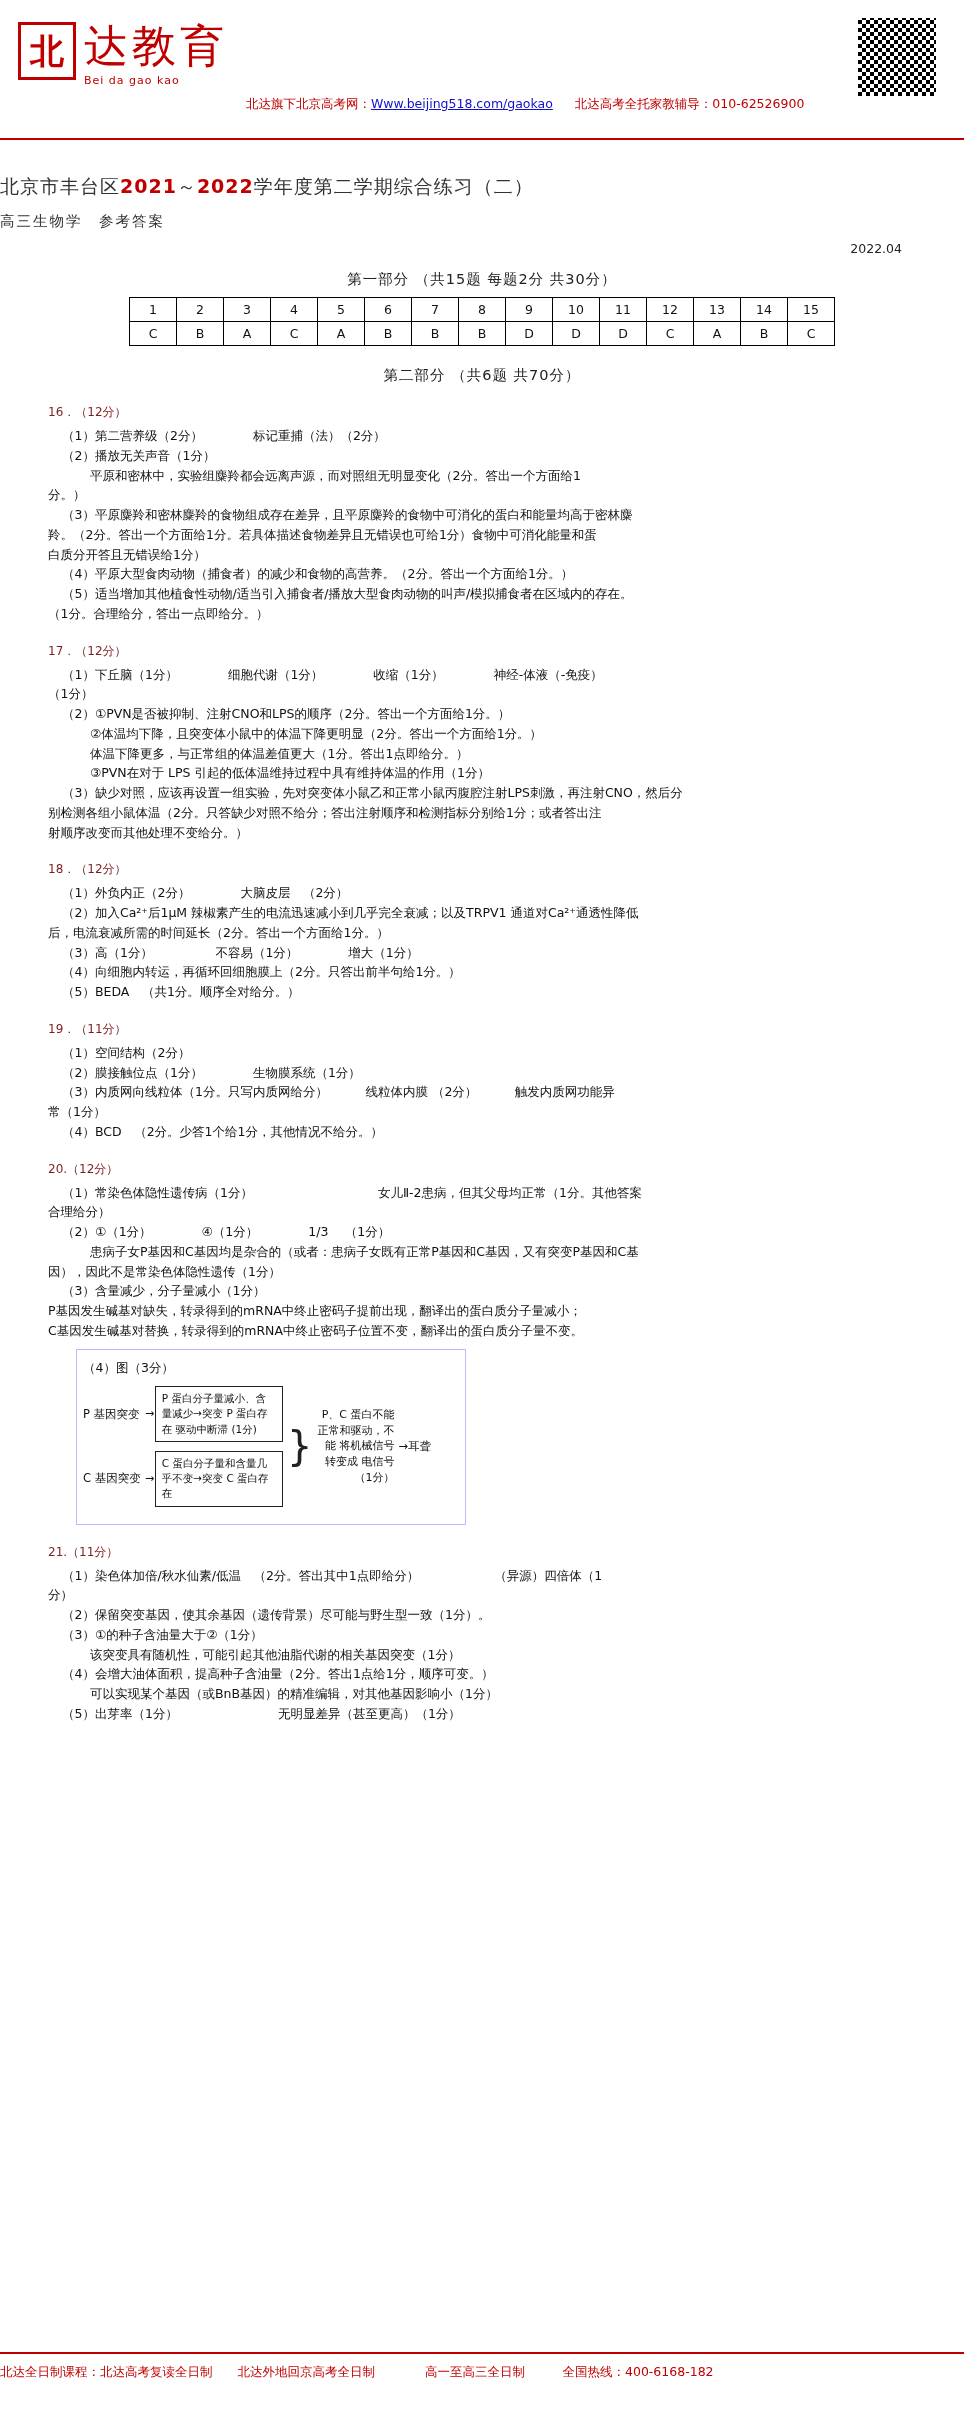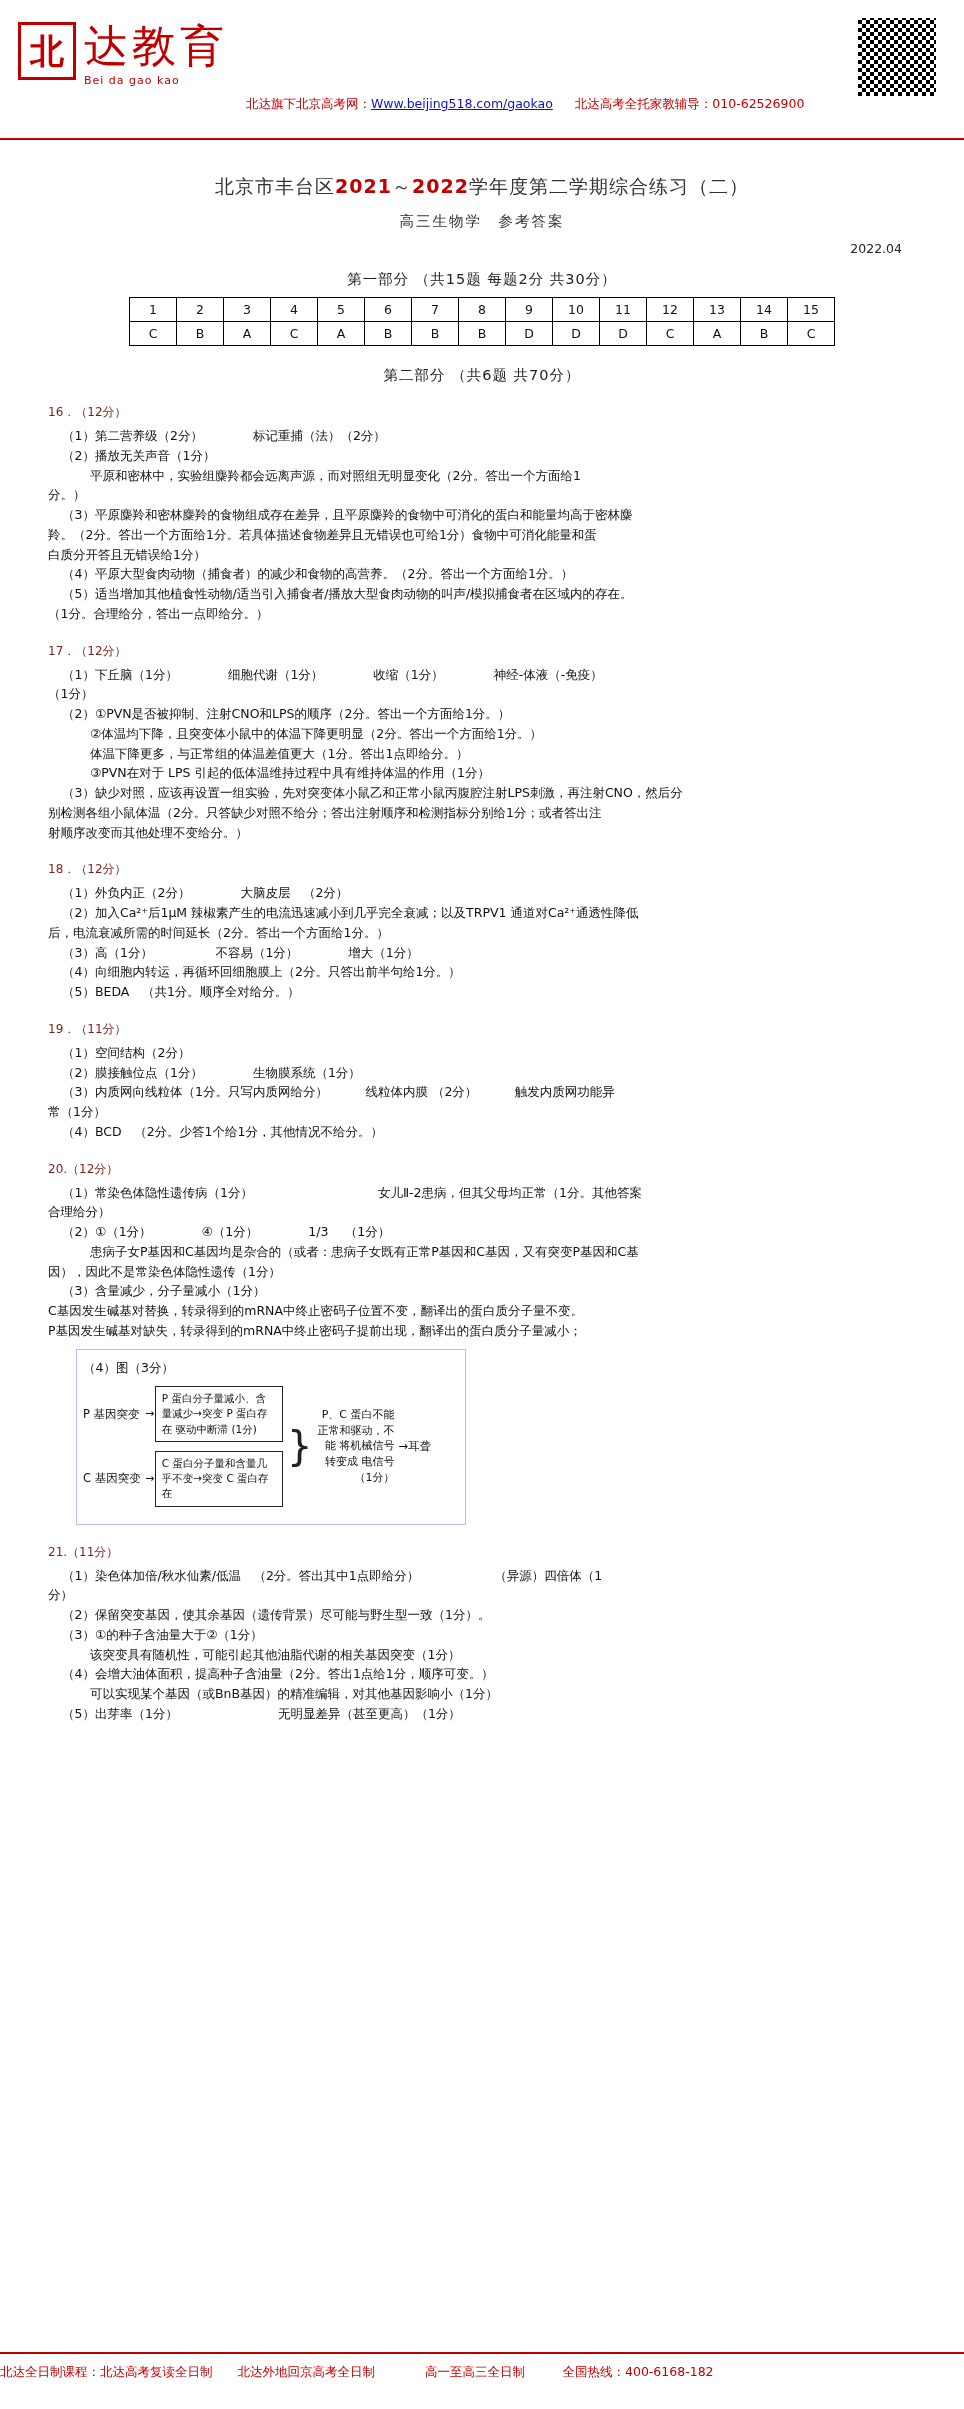--- a/index.html
+++ b/index.html
@@ -53,7 +53,7 @@
   }
   
   .title1{
-    text-align:center;font-size:19px;color:#333;margin-top:34px;letter-spacing:1px;
+    font-size:19px;color:#333;margin-top:34px;letter-spacing:1px;
   }
   .title1 b{color:#c00000;font-weight:bold;}
   .title2{

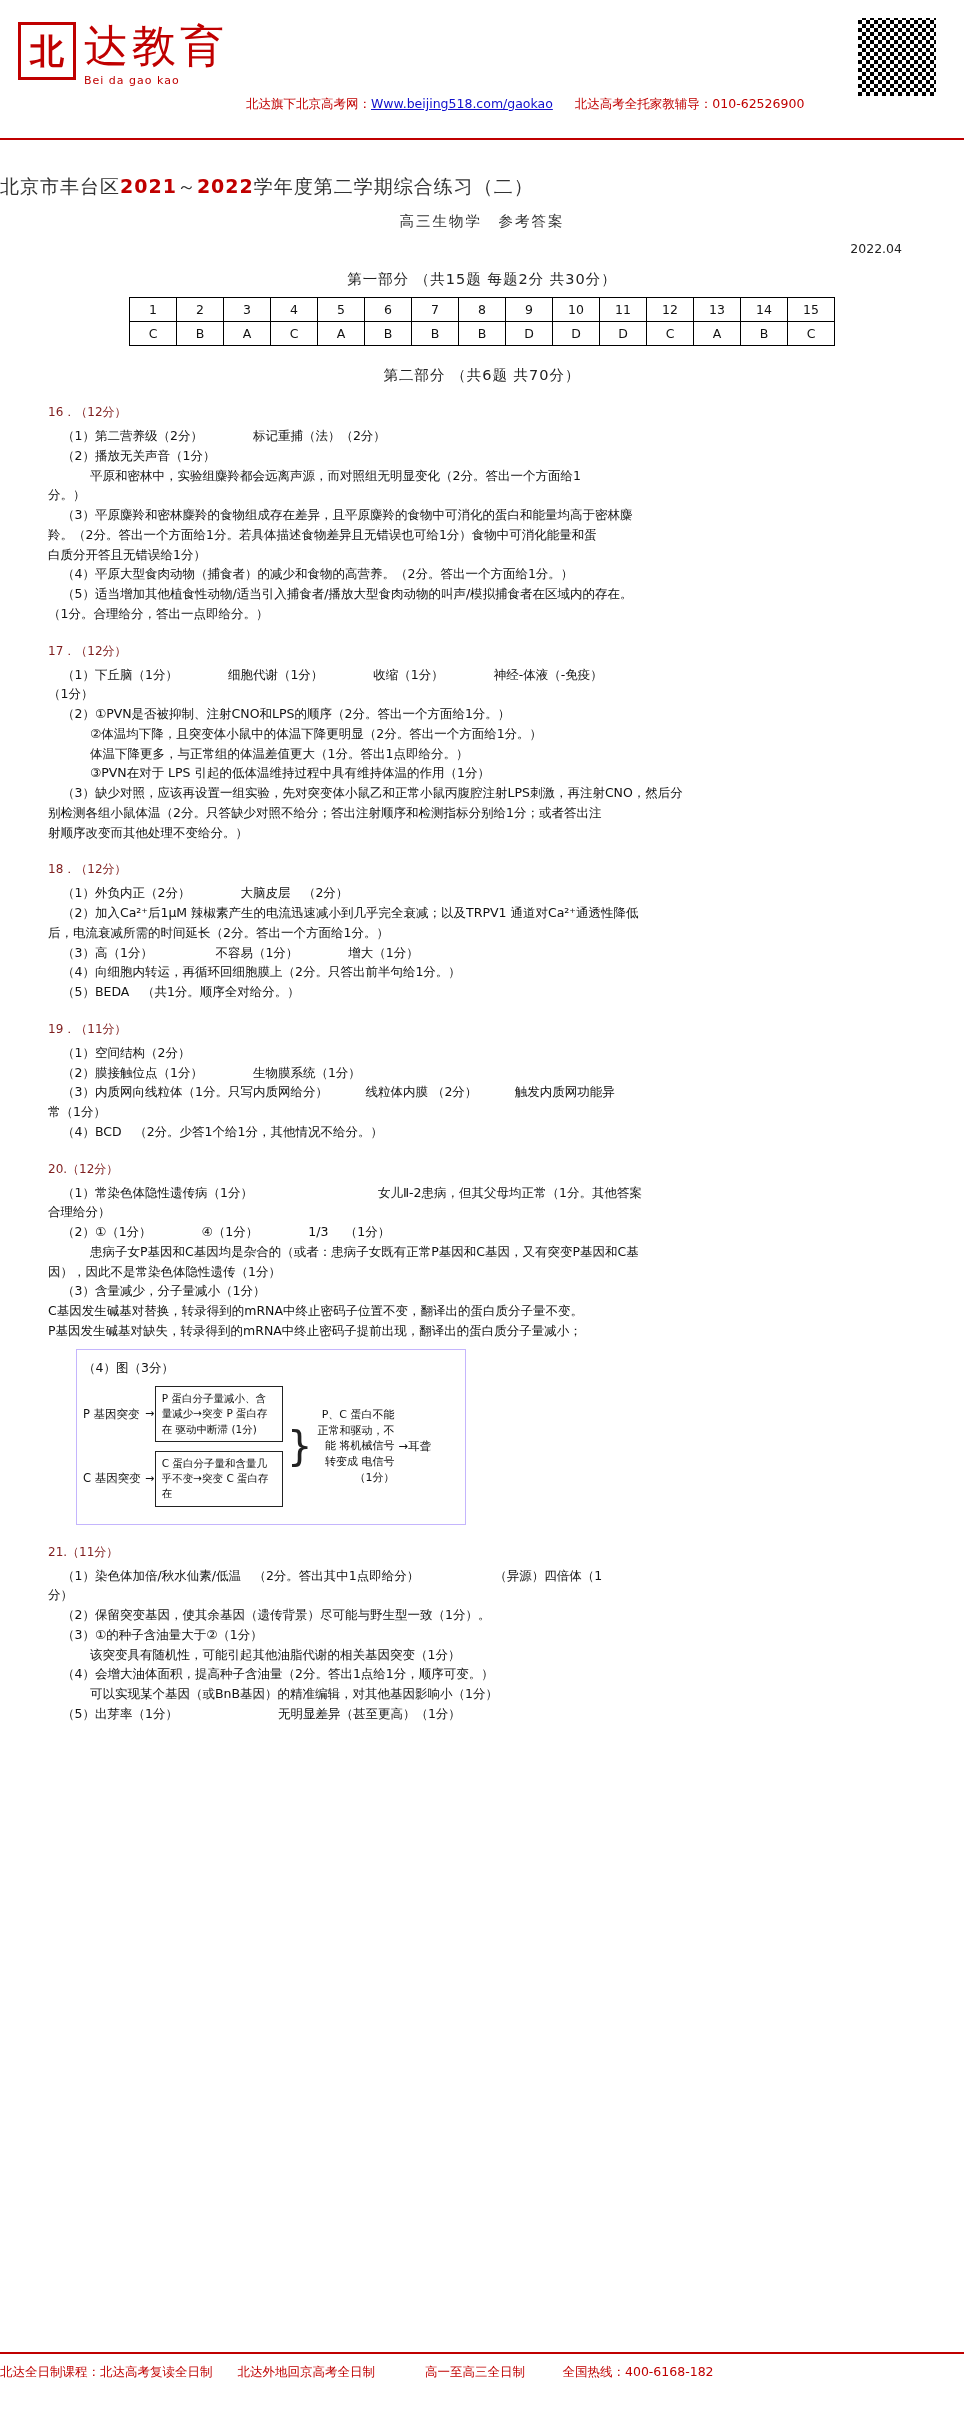--- a/index.html
+++ b/index.html
@@ -57,7 +57,7 @@
   }
   .title1 b{color:#c00000;font-weight:bold;}
   .title2{
-    text-align:center;font-size:14.5px;color:#333;margin-top:12px;letter-spacing:2px;
+    text-align:left;font-size:14.5px;color:#333;margin-top:12px;letter-spacing:2px;
   }
   .date{
     text-align:right;font-size:12.5px;color:#222;margin:10px 62px 0 0;

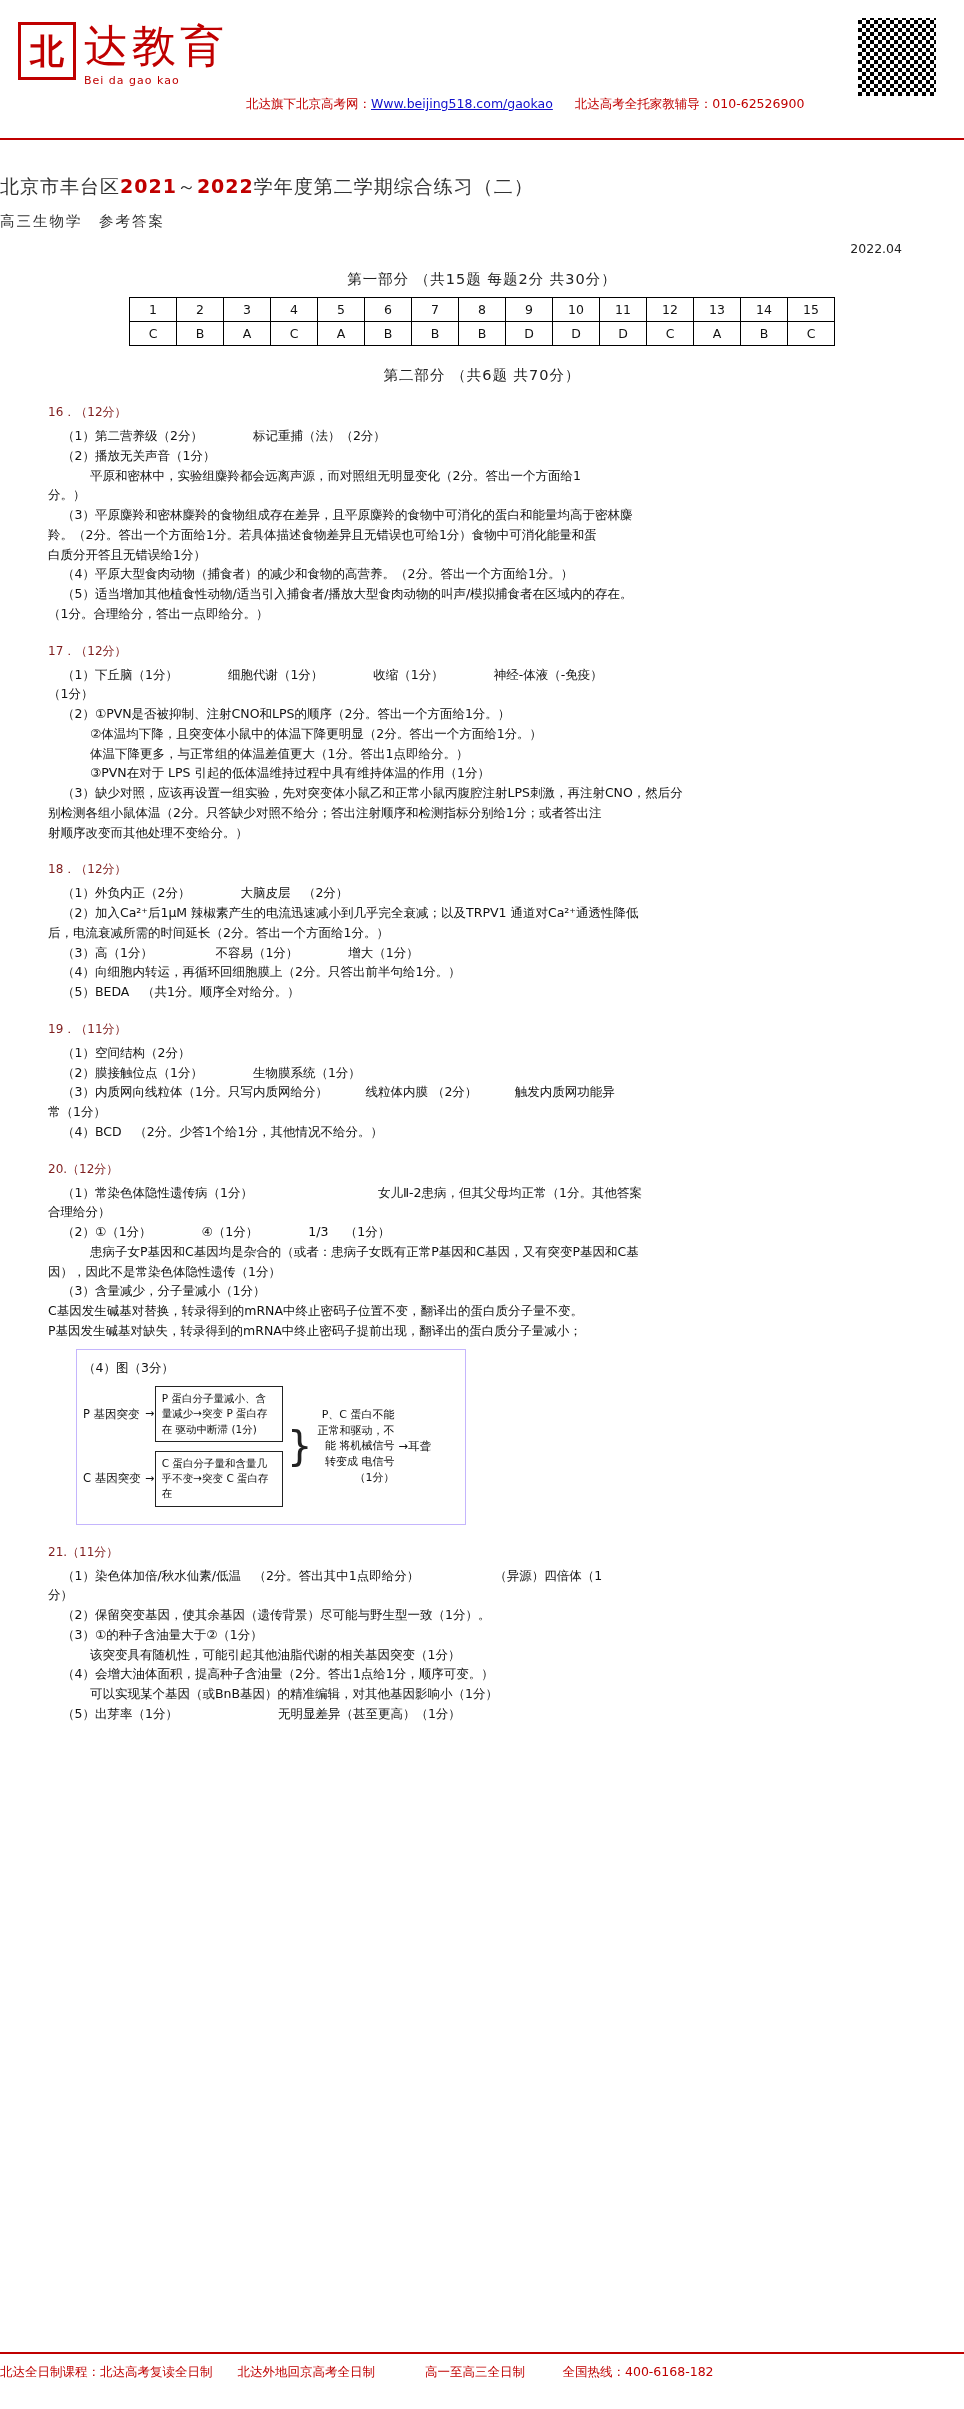--- a/index.html
+++ b/index.html
@@ -235,8 +235,8 @@
       <div class="ln ind2">患病子女P基因和C基因均是杂合的（或者：患病子女既有正常P基因和C基因，又有突变P基因和C基</div>
       <div class="ln">因），因此不是常染色体隐性遗传（1分）</div>
       <div class="ln ind1">（3）含量减少，分子量减小（1分）</div>
+      <div class="ln">P基因发生碱基对缺失，转录得到的mRNA中终止密码子提前出现，翻译出的蛋白质分子量减小；</div>
       <div class="ln">C基因发生碱基对替换，转录得到的mRNA中终止密码子位置不变，翻译出的蛋白质分子量不变。</div>
-      <div class="ln">P基因发生碱基对缺失，转录得到的mRNA中终止密码子提前出现，翻译出的蛋白质分子量减小；</div>
 
       <div class="diagram">
         <div class="ln">（4）图（3分）</div>

